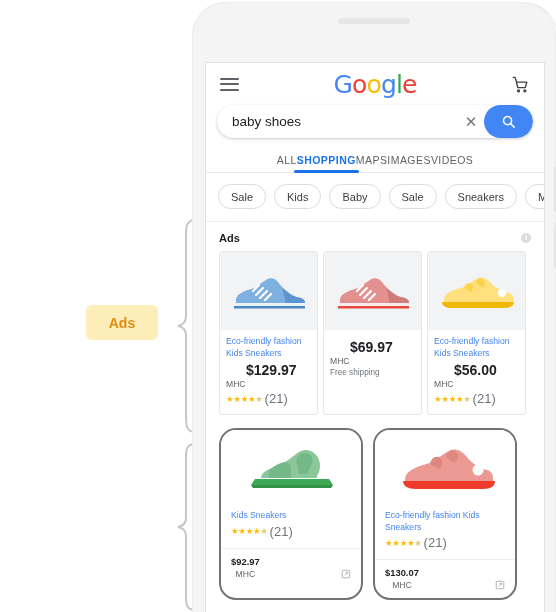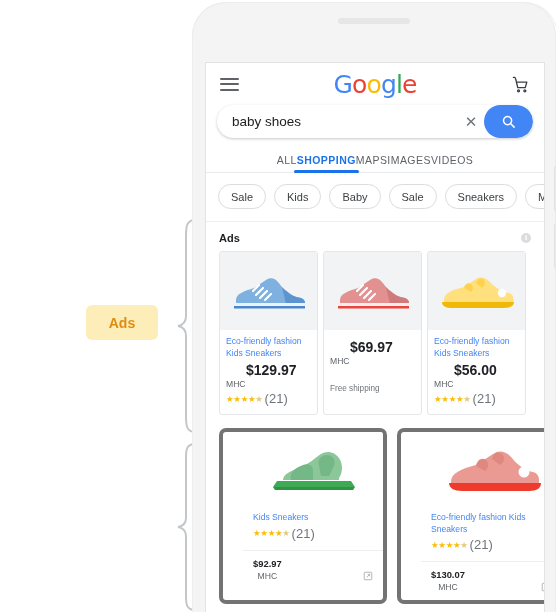--- a/index.html
+++ b/index.html
@@ -134,7 +134,7 @@
   .ad-title{font-size:8.6px;line-height:1.35;color:#4285f4;}
   .ad-price{font-size:14px;font-weight:700;color:#202124;margin-top:3px;margin-left:20px;}
   .ad-mer{font-size:8.6px;color:#5f6368;margin-top:1px;}
-  .ad-sub{font-size:8.2px;color:#70757a;margin-top:18px;}
+  .ad-sub{font-size:8.2px;color:#70757a;margin-top:2px;}
   .stars{display:flex;align-items:center;gap:2px;margin-top:2px;}
   .stars .s{color:#fbbc04;font-size:8.5px;letter-spacing:-.3px;}
   .stars .s .off{color:#e4c77a;}

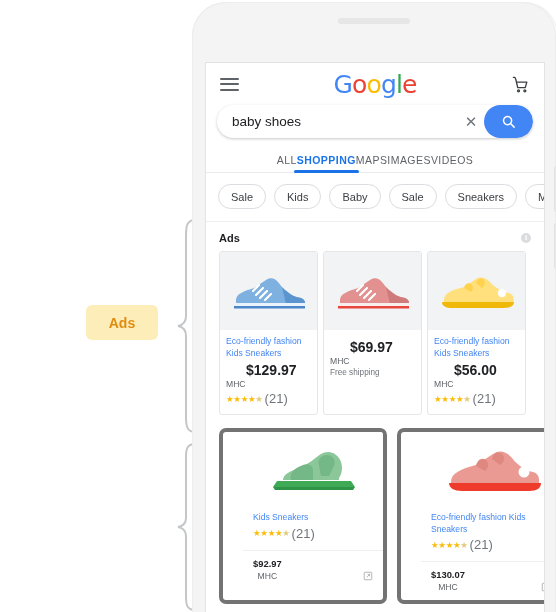--- a/index.html
+++ b/index.html
@@ -143,8 +143,8 @@
   
   .free-row{display:flex;gap:10px;padding:13px 0 0 13px;}
   .free-card{
-    width:140px;flex:0 0 140px;background:#fff;border:4px solid #737373;border-radius:7px;
-    overflow:hidden;cursor:pointer;padding-left:20px;
+    width:140px;flex:0 0 140px;background:#fff;border:2px solid #737373;border-radius:17px;
+    overflow:hidden;cursor:pointer;
   }
   .free-img{height:76px;display:flex;align-items:center;justify-content:center;background:#fff;}
   .free-body{padding:4px 10px 9px 10px;}

